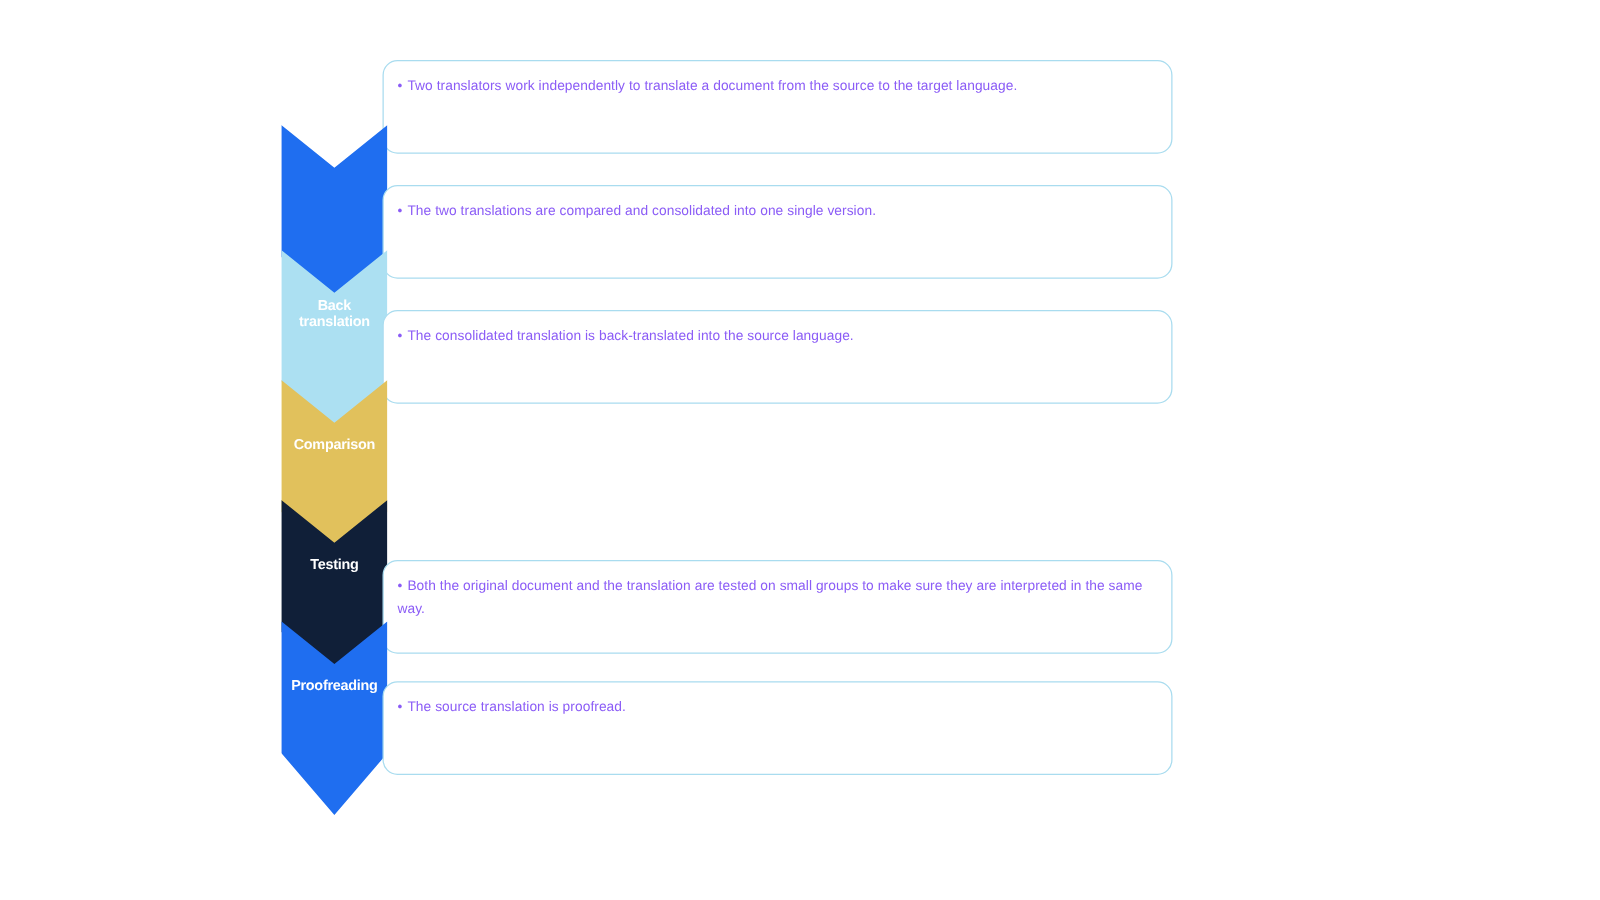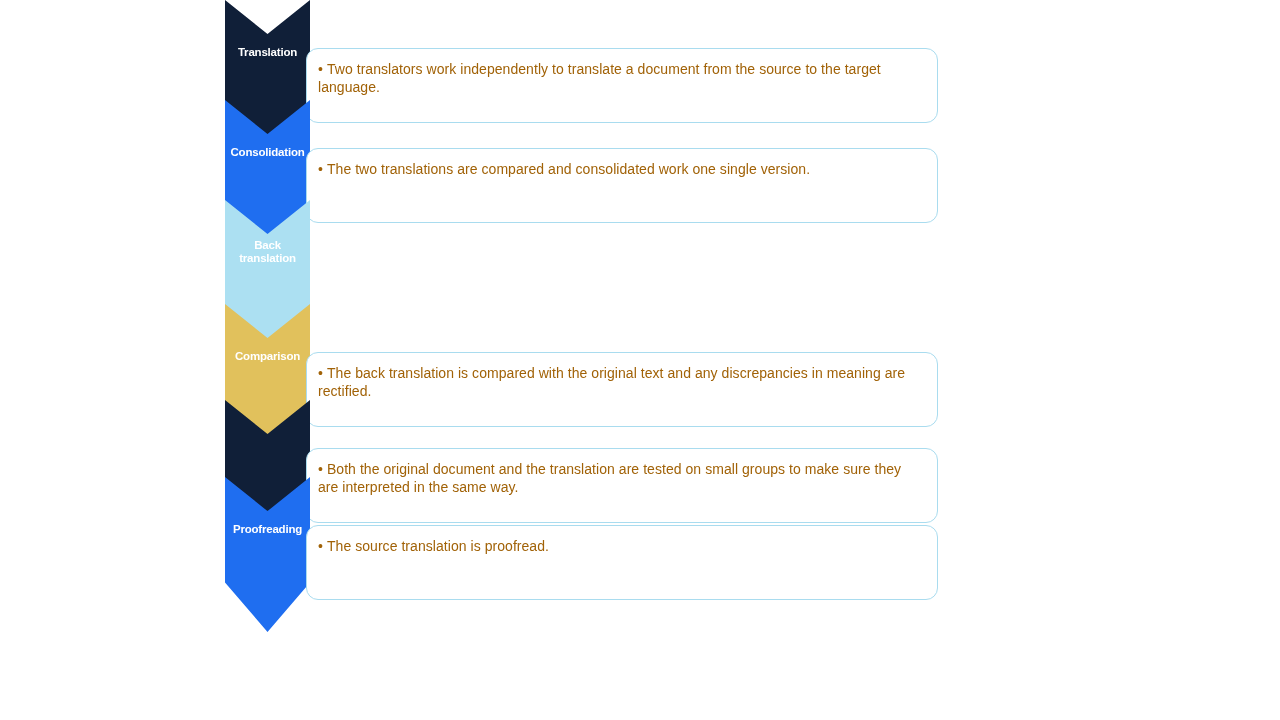--- a/index.html
+++ b/index.html
@@ -96,10 +96,6 @@
 <div id="process-diagram">
 
   <div class="process-row" style="top:0px;">
-    <div class="chevron-wrap">
-      <div class="chevron-shape" style="background: rgb(16, 31, 56);"></div>
-      <div class="chevron-label">Translation</div>
-    </div>
     <div class="desc-card">
       <div class="desc-text"><span class="bullet-dot">•</span><span class="desc-body">Two translators work independently to translate a document from the source to the target language.</span></div>
     </div>

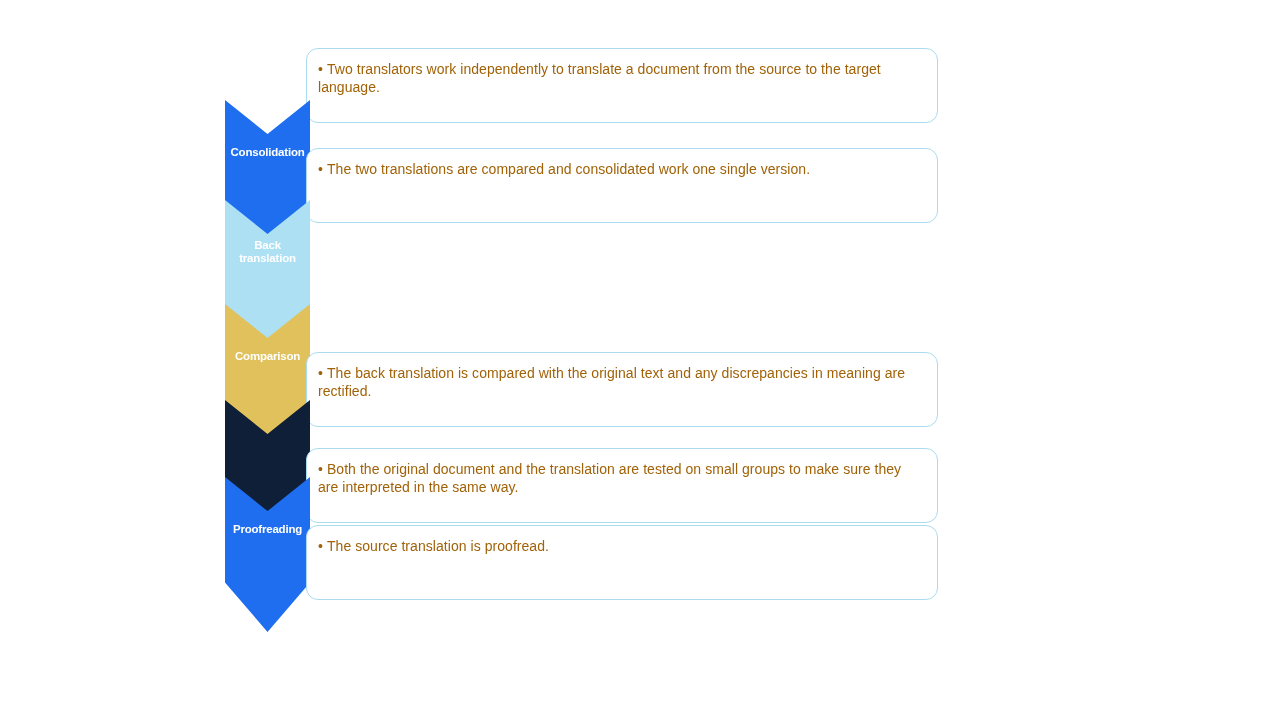--- a/index.html
+++ b/index.html
@@ -77,9 +77,9 @@
     left: 11px;
     top: 11px;
     right: 16px;
-    font-size: 14px;
+    font-size: 11px;
     line-height: 18px;
-    color: #a16207;
+    color: #8b5cf6;
     letter-spacing: 0.05px;
   }
   .bullet-dot {

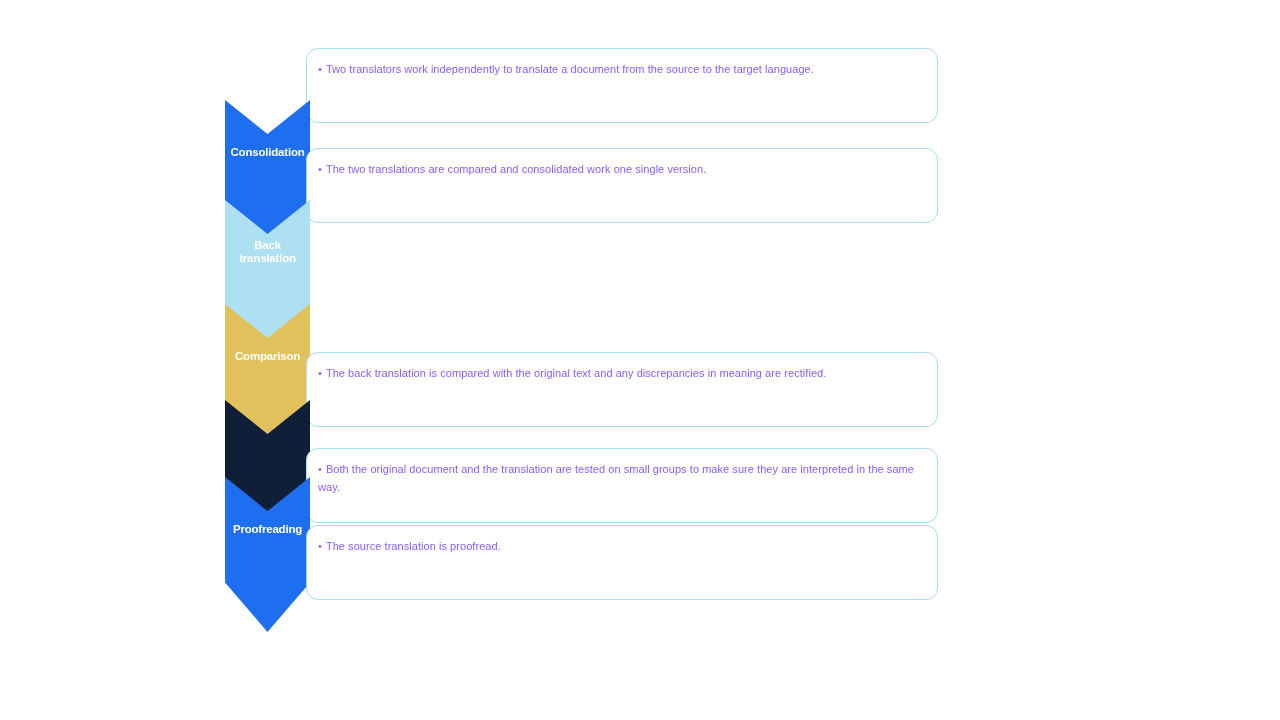--- a/index.html
+++ b/index.html
@@ -104,7 +104,6 @@
   <div class="process-row" style="top:100px;">
     <div class="chevron-wrap">
       <div class="chevron-shape" style="background: rgb(31, 110, 240);"></div>
-      <div class="chevron-label">Consolidation</div>
     </div>
     <div class="desc-card">
       <div class="desc-text"><span class="bullet-dot">•</span><span class="desc-body">The two translations are compared and consolidated work one single version.</span></div>

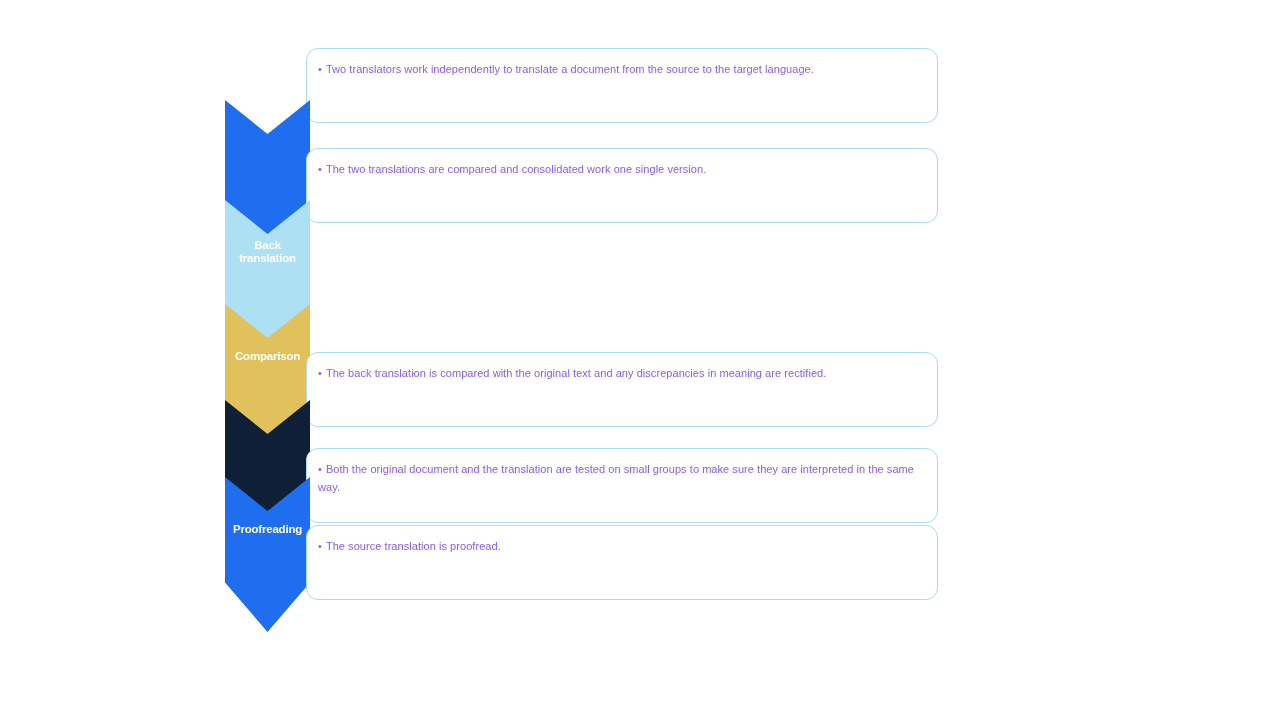--- a/index.html
+++ b/index.html
@@ -106,7 +106,7 @@
       <div class="chevron-shape" style="background: rgb(31, 110, 240);"></div>
     </div>
     <div class="desc-card">
-      <div class="desc-text"><span class="bullet-dot">•</span><span class="desc-body">The two translations are compared and consolidated work one single version.</span></div>
+      <div class="desc-text"><span class="bullet-dot">•</span><span class="desc-body">The two translations are compared and consolidated into one single version.</span></div>
     </div>
   </div>
 

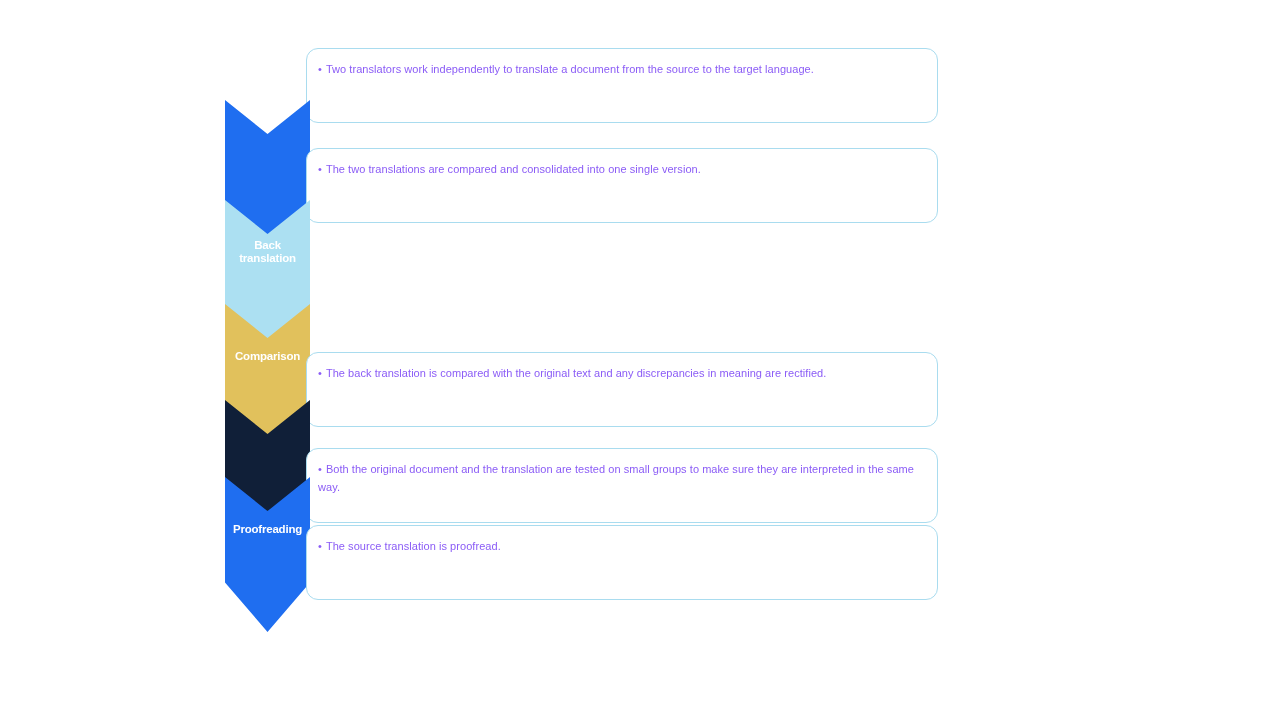--- a/index.html
+++ b/index.html
@@ -115,6 +115,9 @@
       <div class="chevron-shape" style="background: rgb(172, 224, 242);"></div>
       <div class="chevron-label">Back translation</div>
     </div>
+    <div class="desc-card">
+      <div class="desc-text"><span class="bullet-dot">•</span><span class="desc-body">The consolidated translation is back-translated into the source language.</span></div>
+    </div>
   </div>
 
   <div class="process-row" style="top:304px;">

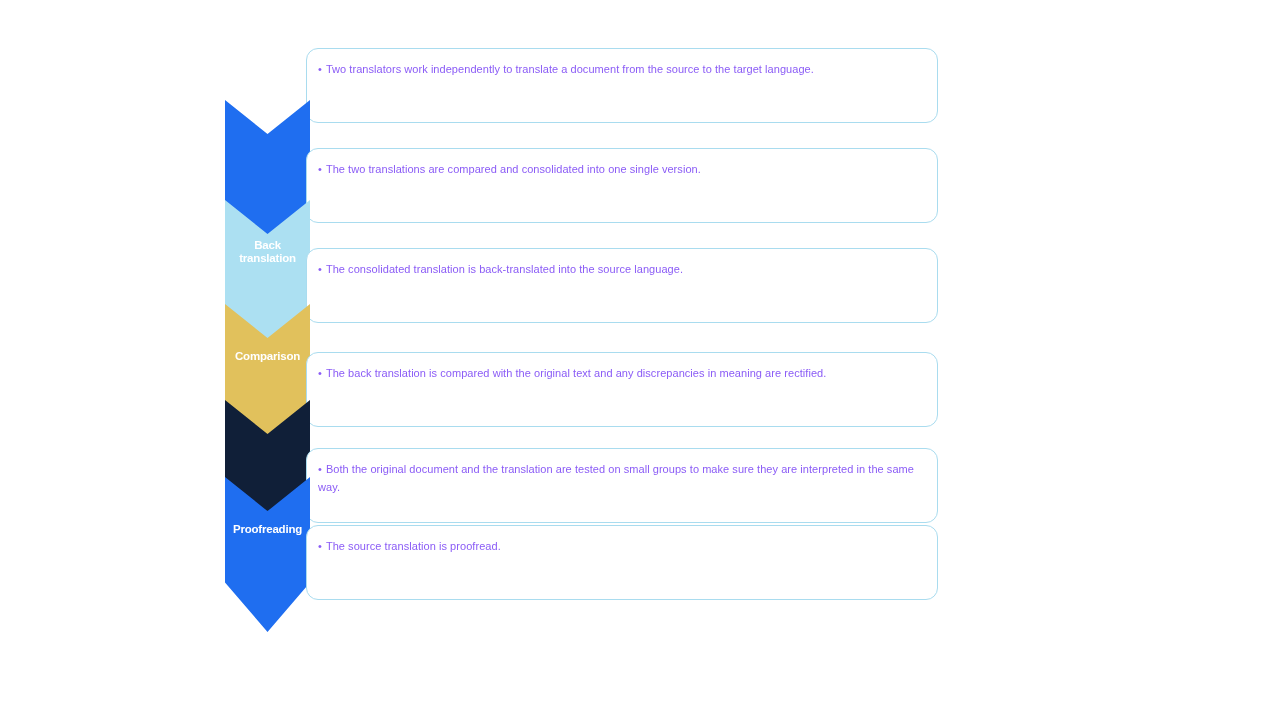--- a/index.html
+++ b/index.html
@@ -125,9 +125,6 @@
       <div class="chevron-shape" style="background: rgb(225, 193, 92);"></div>
       <div class="chevron-label">Comparison</div>
     </div>
-    <div class="desc-card">
-      <div class="desc-text"><span class="bullet-dot">•</span><span class="desc-body">The back translation is compared with the original text and any discrepancies in meaning are rectified.</span></div>
-    </div>
   </div>
 
   <div class="process-row" style="top:400px;">

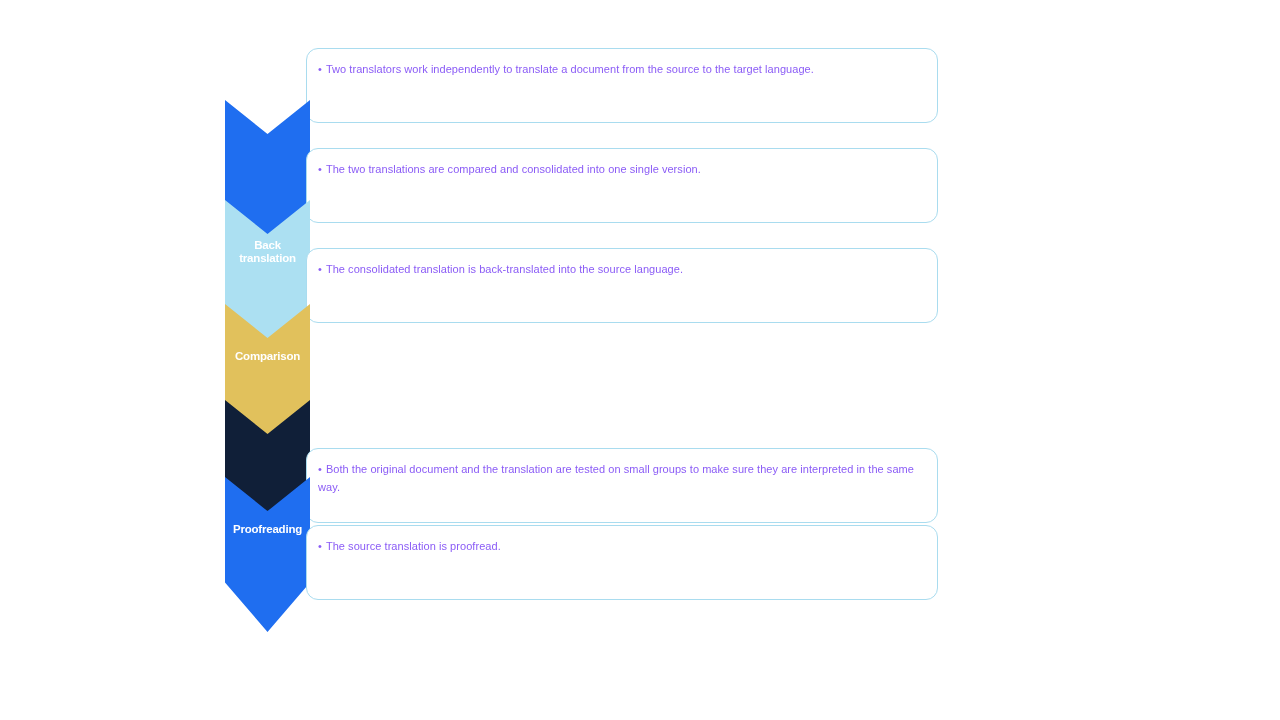--- a/index.html
+++ b/index.html
@@ -130,6 +130,7 @@
   <div class="process-row" style="top:400px;">
     <div class="chevron-wrap">
       <div class="chevron-shape" style="background: rgb(16, 31, 56);"></div>
+      <div class="chevron-label">Testing</div>
     </div>
     <div class="desc-card">
       <div class="desc-text"><span class="bullet-dot">•</span><span class="desc-body">Both the original document and the translation are tested on small groups to make sure they are interpreted in the same way.</span></div>

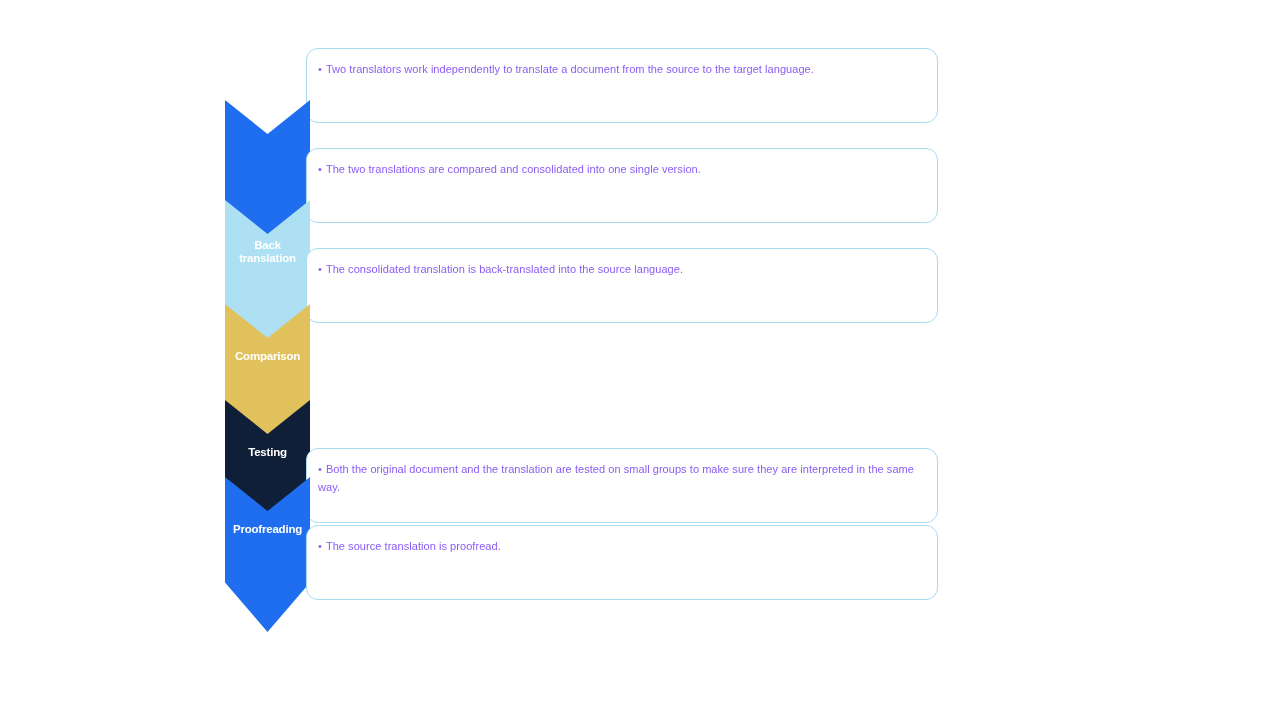--- a/index.html
+++ b/index.html
@@ -137,7 +137,7 @@
     </div>
   </div>
 
-  <div class="process-row" style="top:477px;">
+  <div class="process-row" style="top:497px;">
     <div class="chevron-wrap">
       <div class="chevron-shape" style="background: rgb(31, 110, 240);"></div>
       <div class="chevron-label">Proofreading</div>

